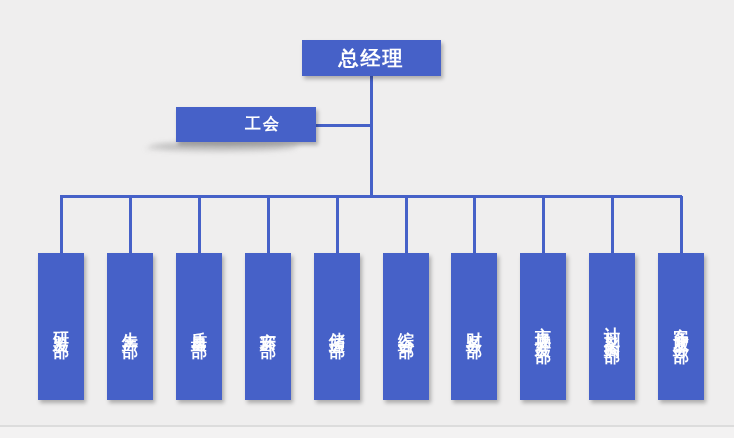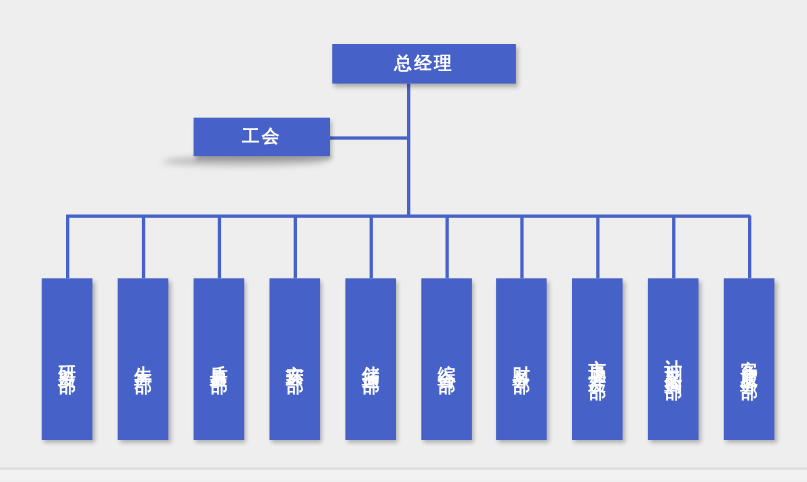--- a/index.html
+++ b/index.html
@@ -29,8 +29,8 @@
   }
   .root-node {
     left: 302px; top: 40px;
-    width: 167px; height: 36px;
-    font-size: 16px;
+    width: 139px; height: 36px;
+    font-size: 20px;
     letter-spacing: 2px;
     text-align: center;
   }

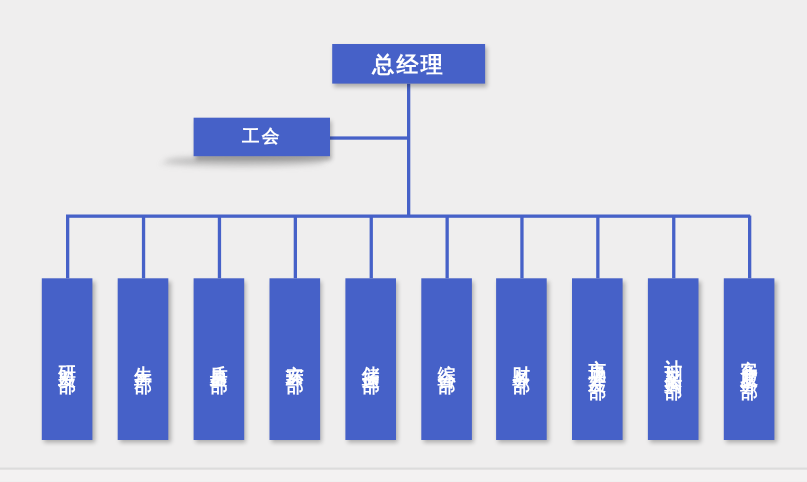--- a/index.html
+++ b/index.html
@@ -36,9 +36,10 @@
   }
   .union-node {
     left: 176px; top: 107px;
-    width: 124px; height: 35px;
+    width: 106px; height: 35px;
     font-size: 16px;
     letter-spacing: 2px;
+    padding-left: 34px;
   }
   .dept {
     position: absolute;

